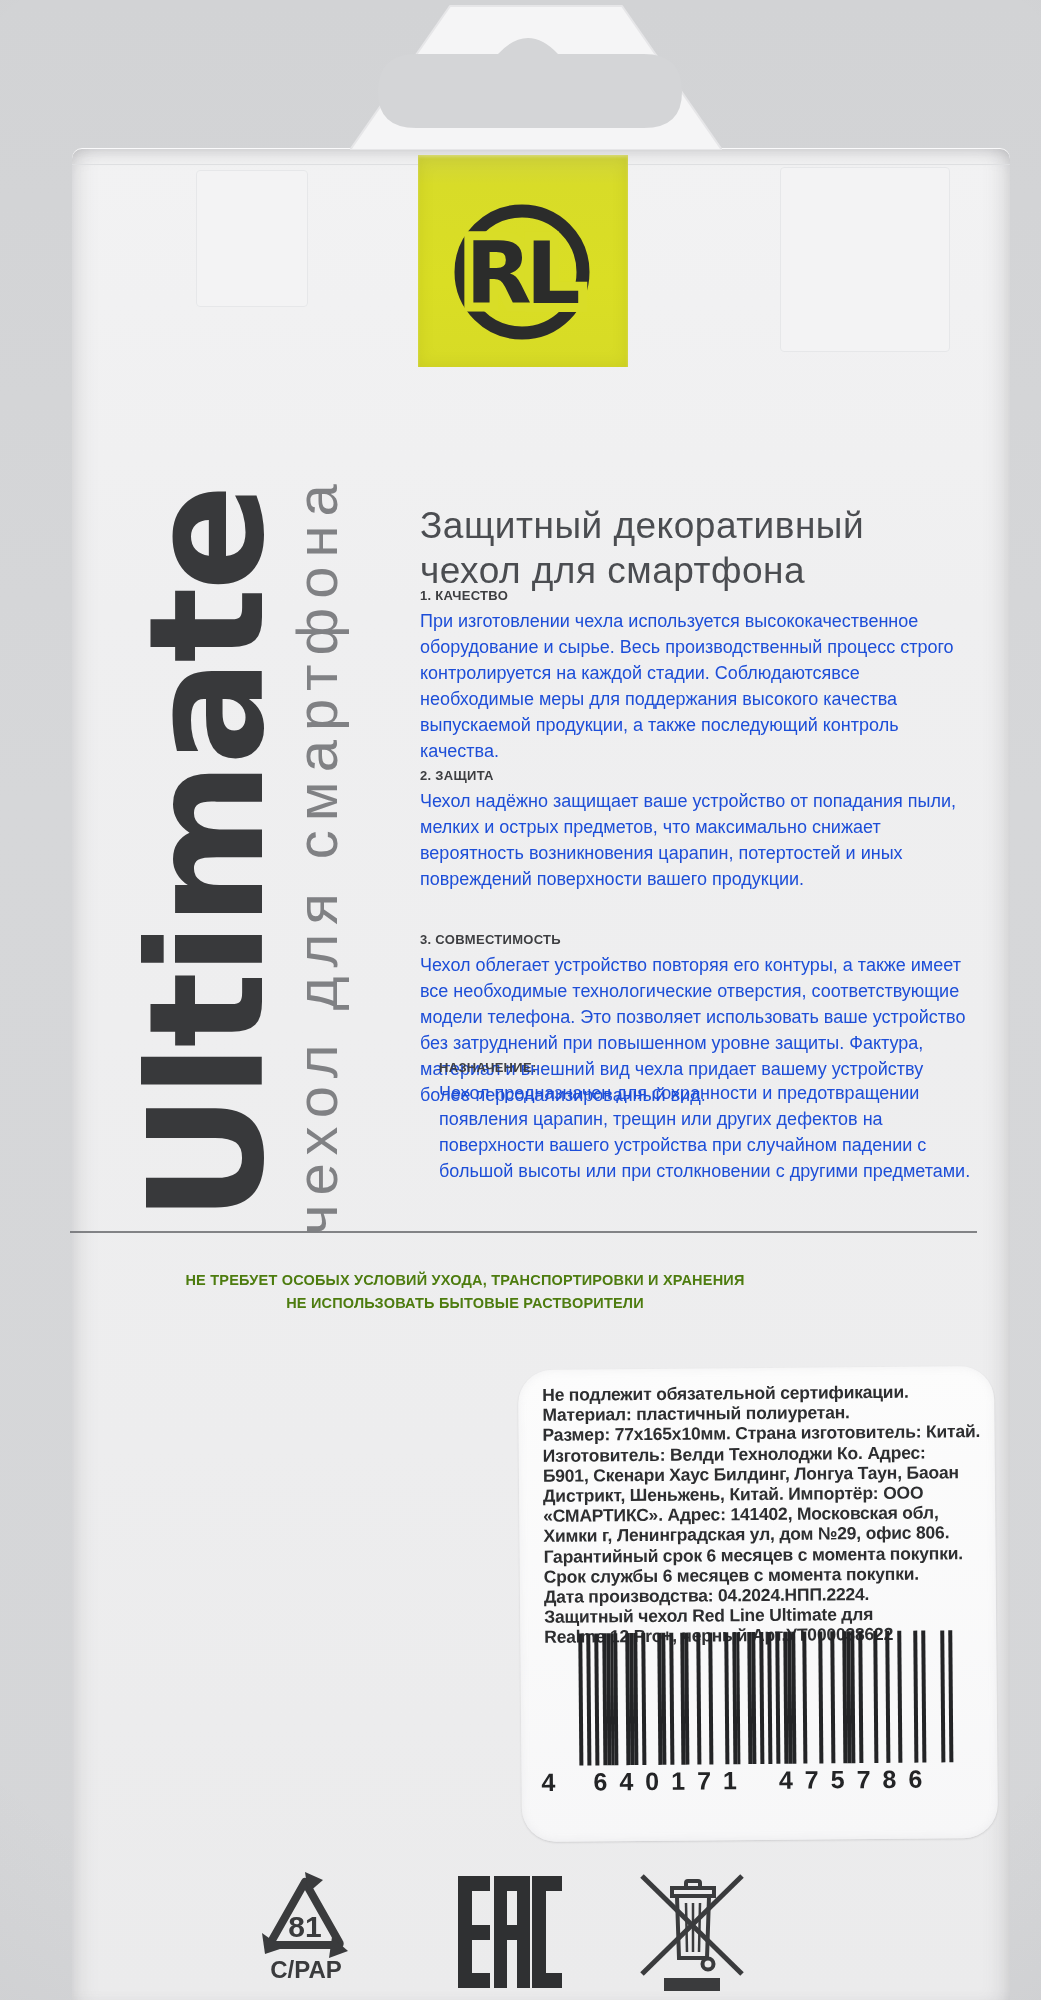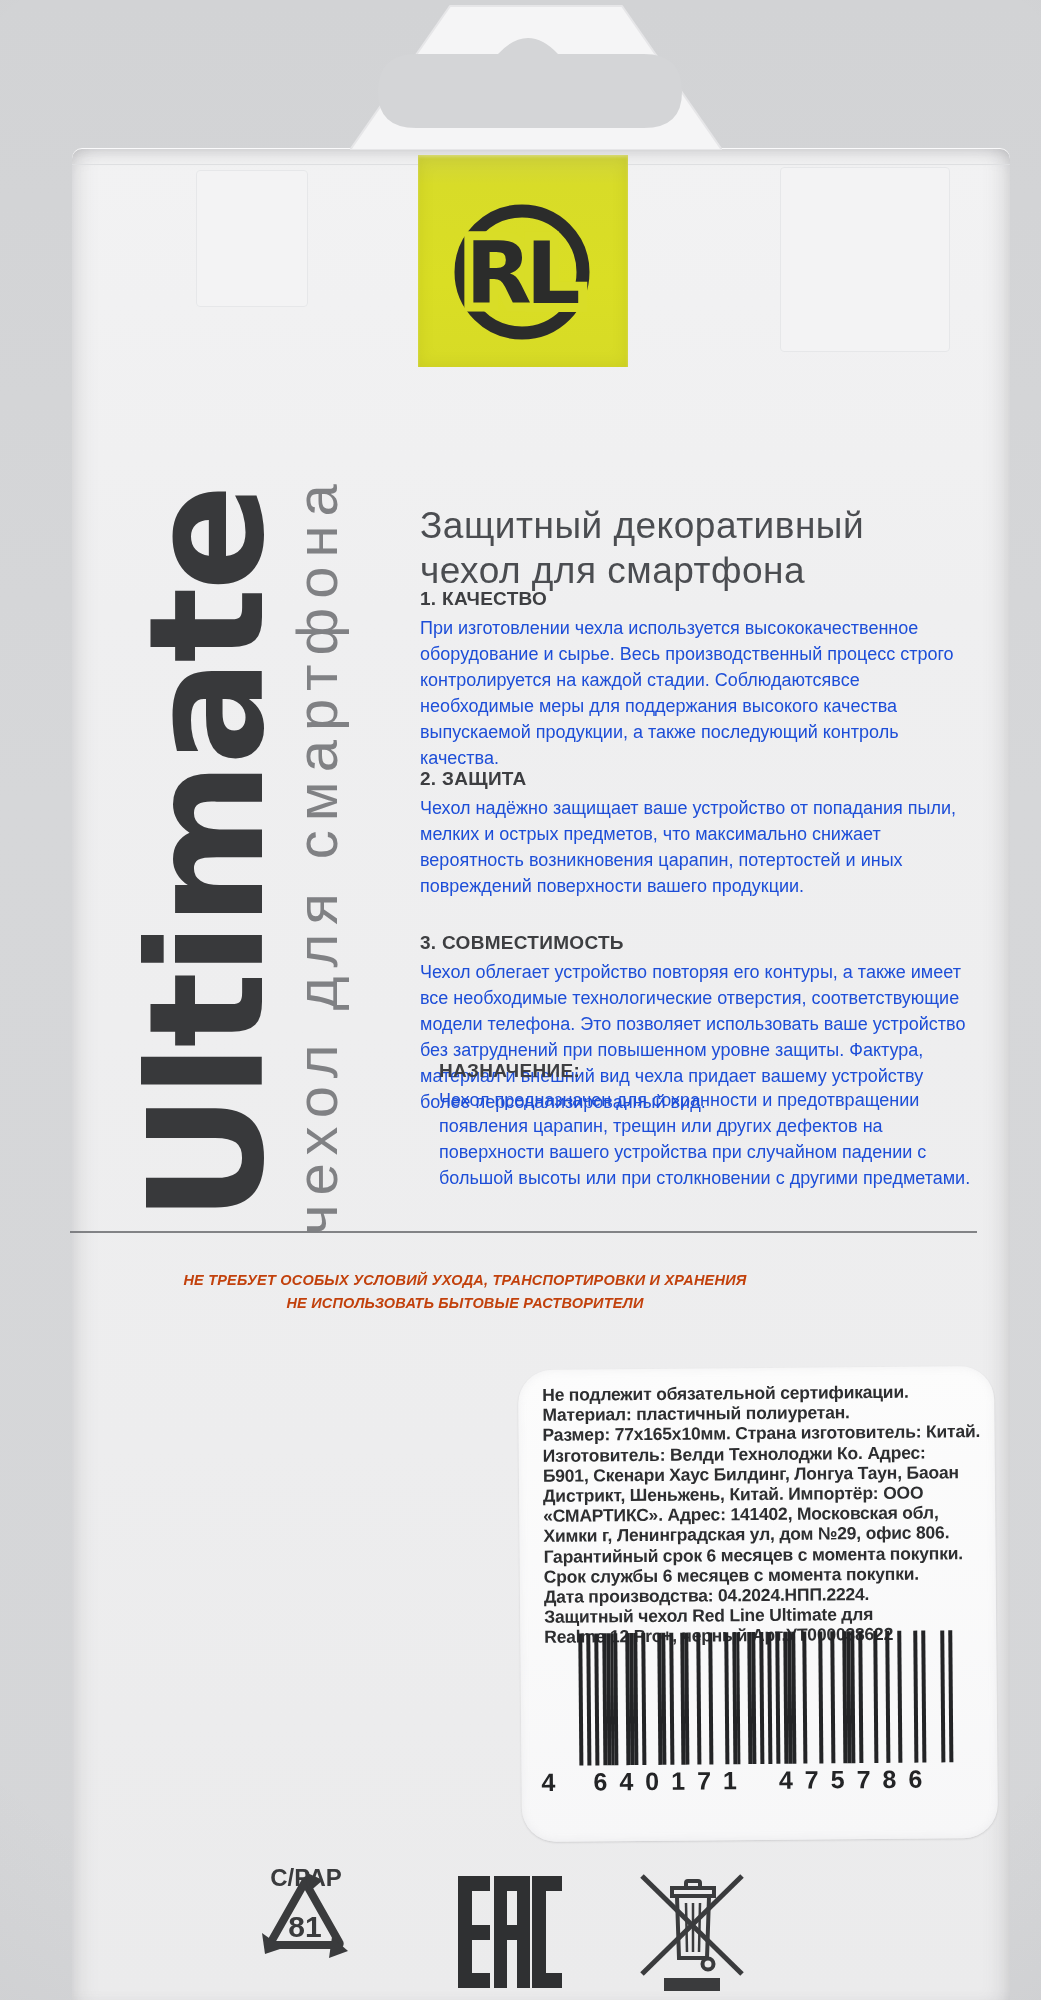--- a/index.html
+++ b/index.html
@@ -43,7 +43,7 @@
   .content-title{position:absolute;left:420px;top:455px;width:560px;
     font-size:37px;line-height:45px;letter-spacing:.5px;color:#4b4d51;margin-top:48px;}
   .sec{position:absolute;left:420px;width:548px;}
-  .sec h3{margin:0 0 5px 0;font-size:19px;font-weight:bold;letter-spacing:.3px;color:#3d3e41;}
+  .sec h3{margin:0 0 5px 0;font-size:13px;font-weight:bold;letter-spacing:.3px;color:#3d3e41;}
   .sec p{margin:0;font-size:18px;line-height:26px;color:#1d4ed8;}
   .sec1{top:588px;} .sec2{top:768px;} .sec3{top:932px;} .sec4{top:1060px;margin-left:19px;}
   .divider{position:absolute;left:70px;top:1231px;width:907px;height:2px;background:#6f7073;opacity:.85;}

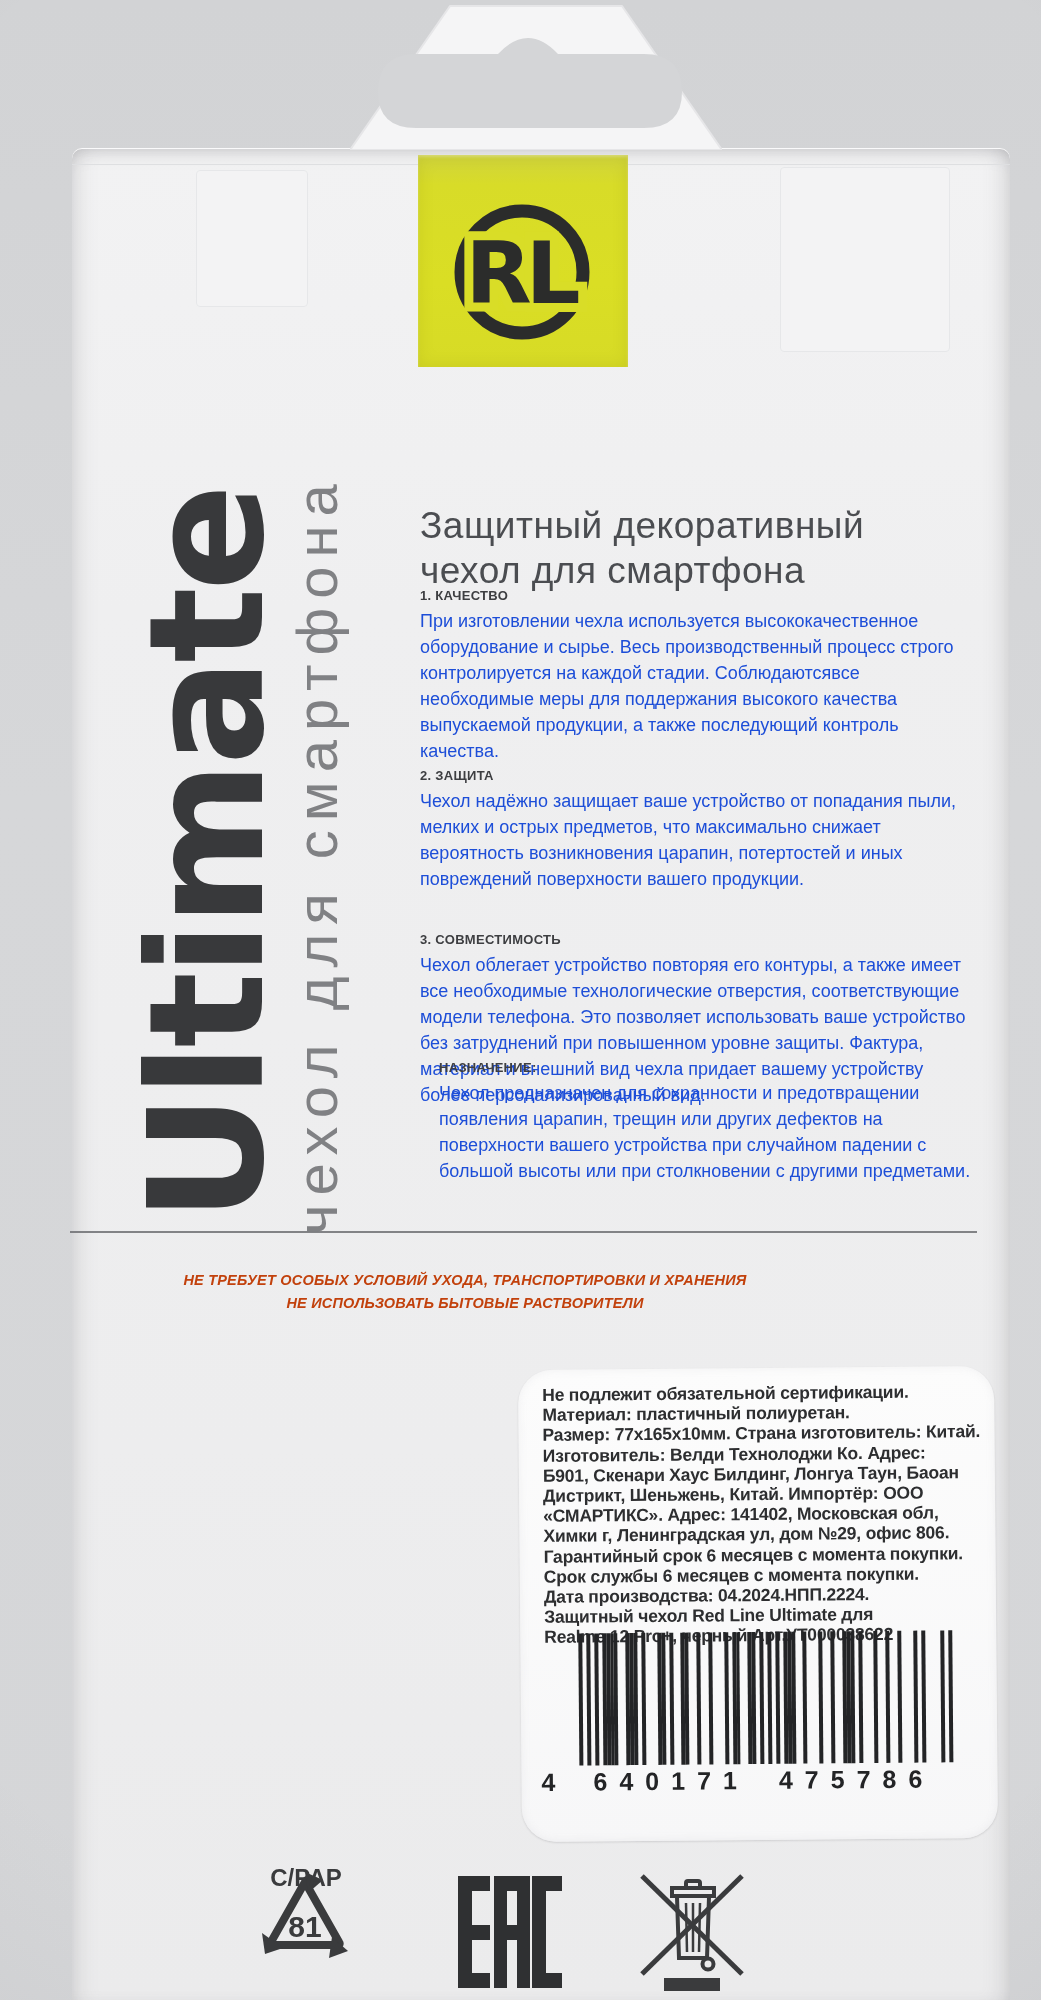--- a/index.html
+++ b/index.html
@@ -48,7 +48,7 @@
   .sec1{top:588px;} .sec2{top:768px;} .sec3{top:932px;} .sec4{top:1060px;margin-left:19px;}
   .divider{position:absolute;left:70px;top:1231px;width:907px;height:2px;background:#6f7073;opacity:.85;}
   .care{position:absolute;left:80px;top:1269px;width:770px;text-align:center;
-    font-size:14.5px;font-weight:bold;line-height:23px;letter-spacing:.2px;color:#c2410c;font-style:italic;}
+    font-size:14.5px;font-weight:bold;line-height:23px;letter-spacing:.2px;color:#4d7c0f;}
   .care div{white-space:nowrap;}
   .sticker{
     position:absolute;left:520px;top:1368px;width:476px;height:472px;

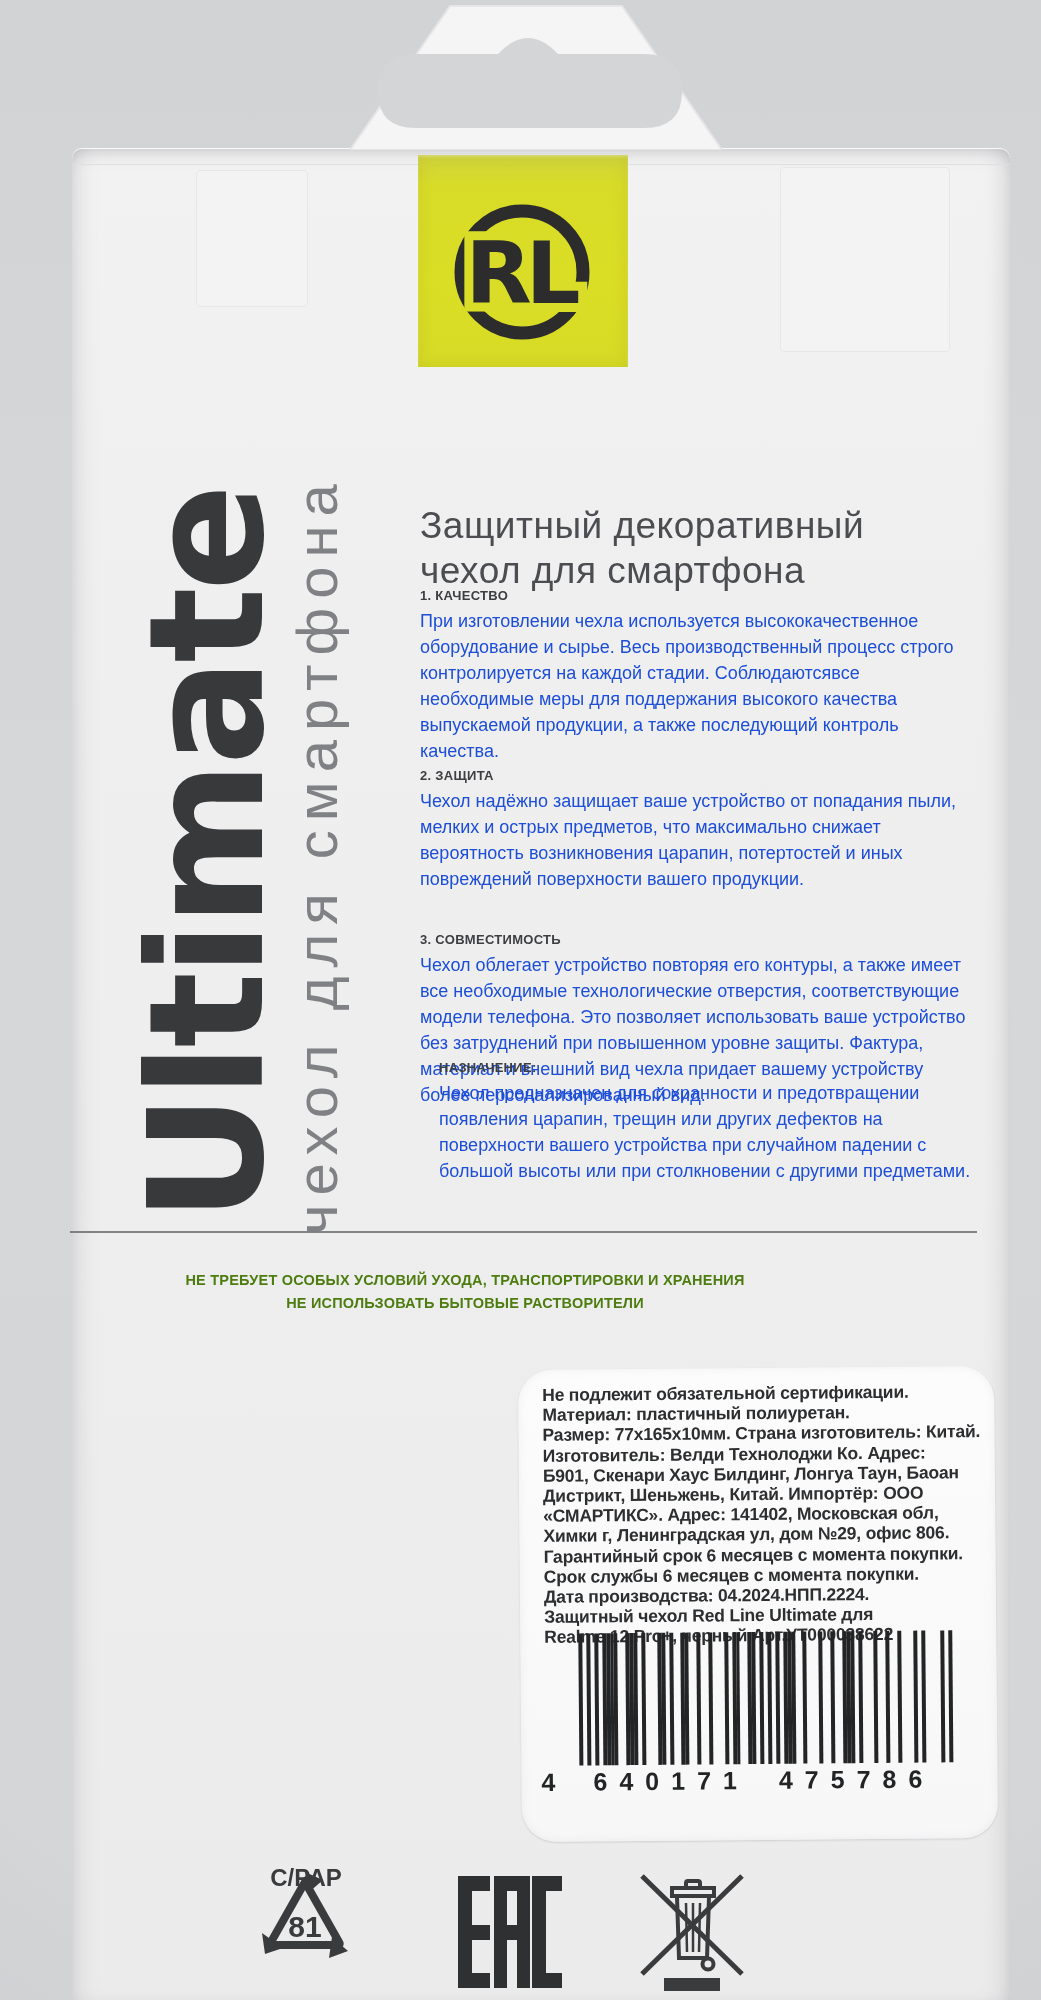--- a/index.html
+++ b/index.html
@@ -68,7 +68,7 @@
   .bc-digits .g1{margin-right:30px;}
   .footer-icon{position:absolute;}
   .recycle-wrap{left:262px;top:1872px;width:86px;height:86px;}
-  .cpap{position:absolute;left:250px;top:1864px;width:112px;text-align:center;
+  .cpap{position:absolute;left:250px;top:1956px;width:112px;text-align:center;
     font-size:24px;font-weight:bold;color:#3a3b3d;}
   .eac-wrap{left:458px;top:1876px;width:104px;height:112px;}
   .bin-wrap{left:636px;top:1870px;width:112px;height:122px;}

